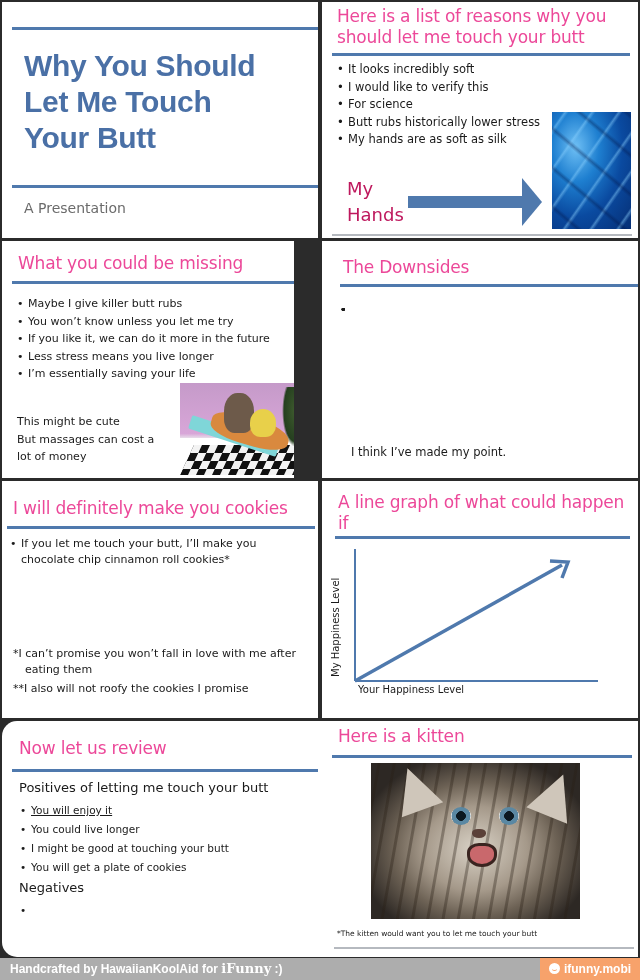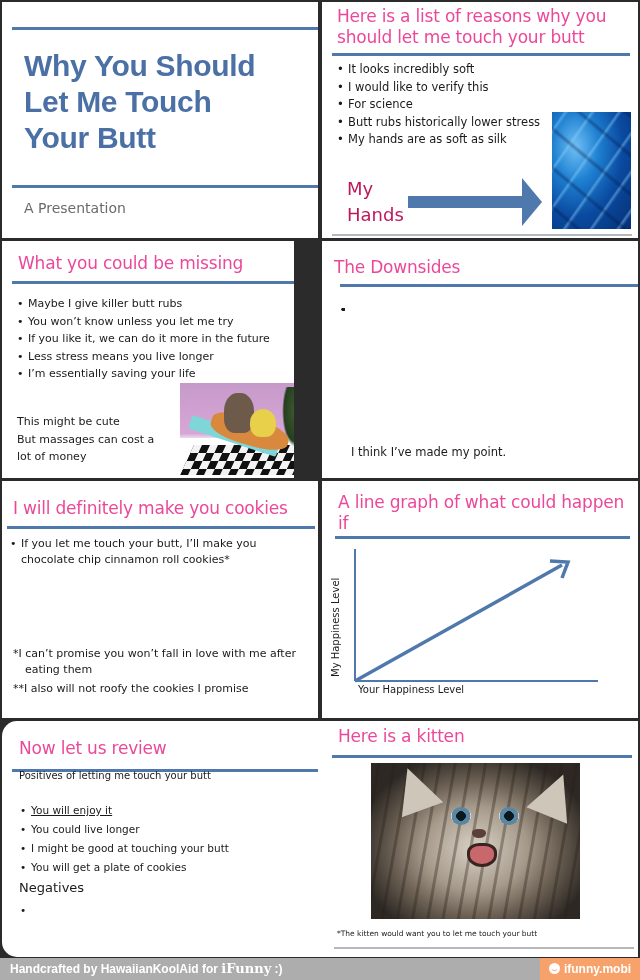--- a/index.html
+++ b/index.html
@@ -142,7 +142,7 @@
   </div>
 
   <div class="slide s4">
-    <div class="title" style="left:12px; top:16px;">The Downsides</div>
+    <div class="title" style="left:21px; top:16px;">The Downsides</div>
     <div class="rule" style="left:18px; top:43px; width:298px;"></div>
     <ul class="bul body" style="left:16px; top:57px;">
       <li style="line-height:23.7px;"></li>

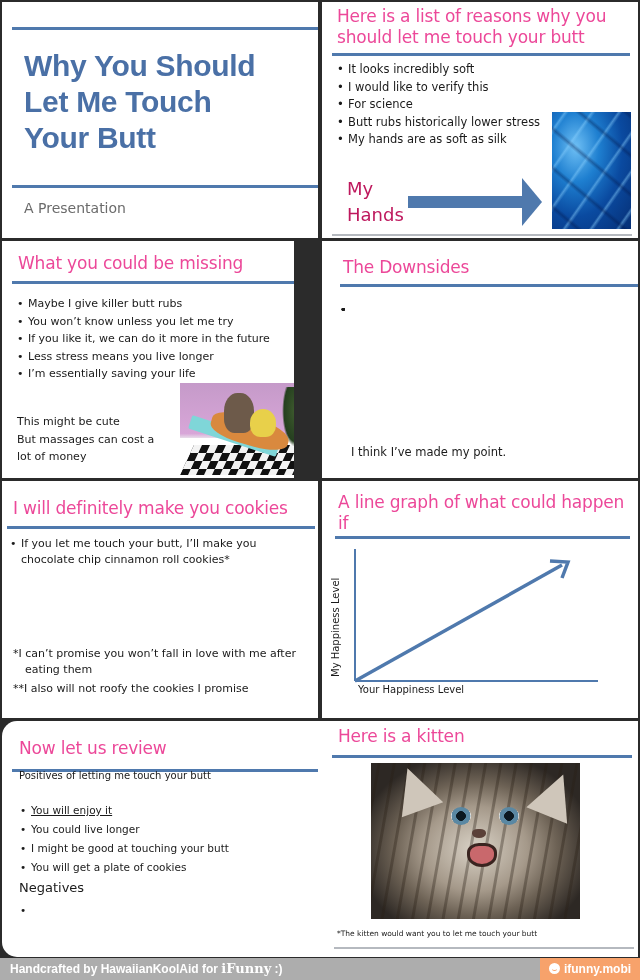--- a/index.html
+++ b/index.html
@@ -185,7 +185,7 @@
   <div class="slide s7">
     <div class="title" style="left:17px; top:17px;">Now let us review</div>
     <div class="rule" style="left:10px; top:48px; width:306px;"></div>
-    <div class="body" style="left:17px; top:49px; font-size:10px;">Positives of letting me touch your butt</div>
+    <div class="body" style="left:17px; top:59px; font-size:13px;">Positives of letting me touch your butt</div>
     <ul class="bul body" style="left:16px; top:80px; font-size:10.5px;">
       <li style="line-height:19px;text-decoration:underline;">You will enjoy it</li>
       <li style="line-height:19px;">You could live longer</li>

